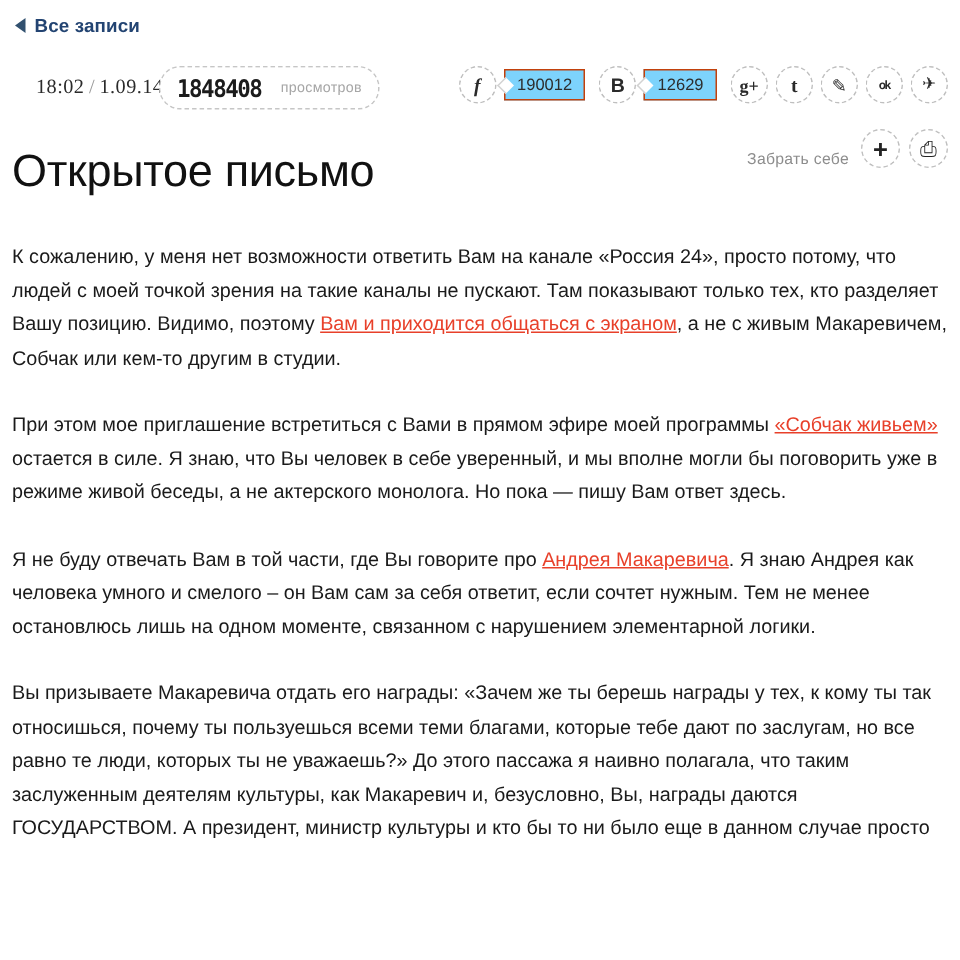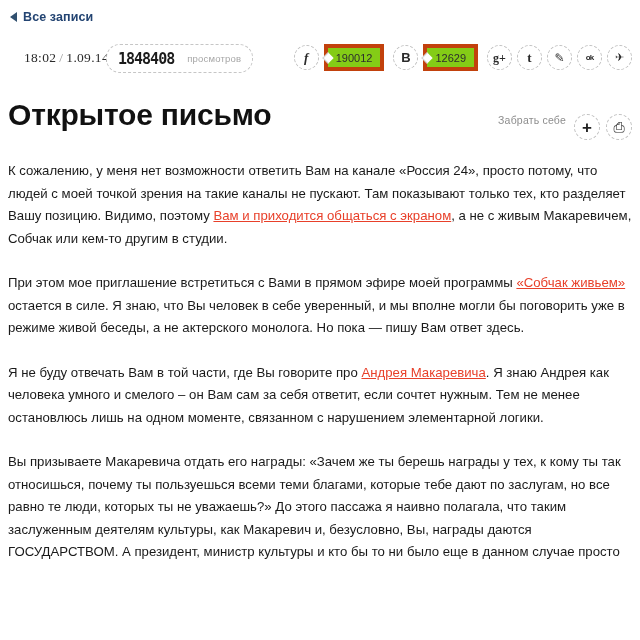--- a/index.html
+++ b/index.html
@@ -114,8 +114,8 @@
   .count-bubble {
     position: relative;
     margin-left: 5px;
-    border: 4px solid #c2410c;
-    background: #84cc16;
+    border: 1px solid #c2410c;
+    background: #7dd3fc;
     height: 19px;
     padding: 0 8px;
     display: flex;

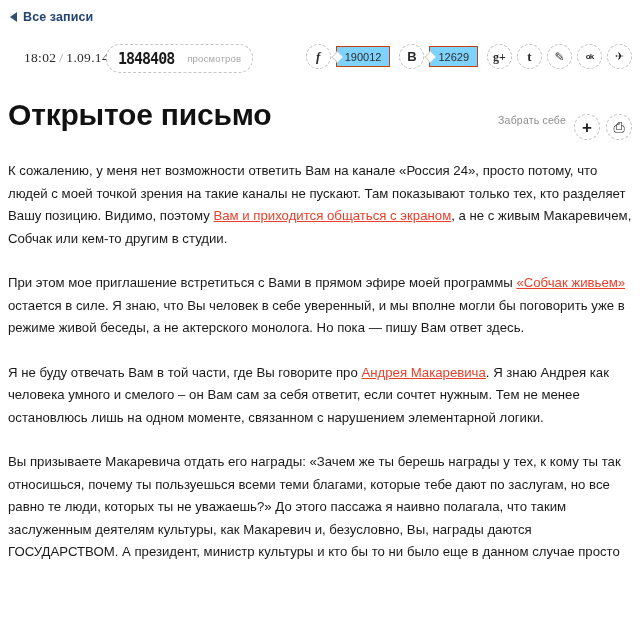--- a/index.html
+++ b/index.html
@@ -168,7 +168,7 @@
   .article { position: absolute; left: 8px; right: 8px; top: 96px; }
   h1.title {
     margin: 0;
-    font-weight: bold;
+    font-weight: normal;
     font-size: 30px;
     line-height: 1.28;
     color: #111;

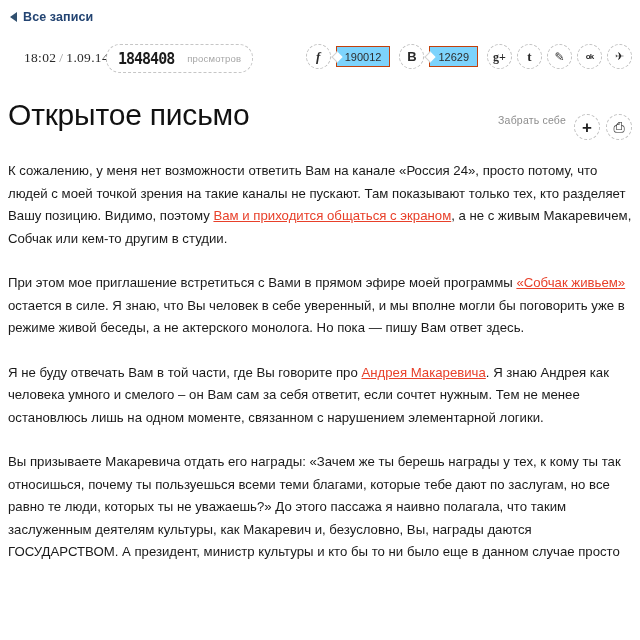--- a/index.html
+++ b/index.html
@@ -143,9 +143,8 @@
     right: 8px;
     top: 86px;
     display: flex;
-    align-items: flex-start;
+    align-items: flex-end;
     gap: 6px;
-    margin-top: 28px;
   }
   .take-label {
     font-size: 10.5px;

